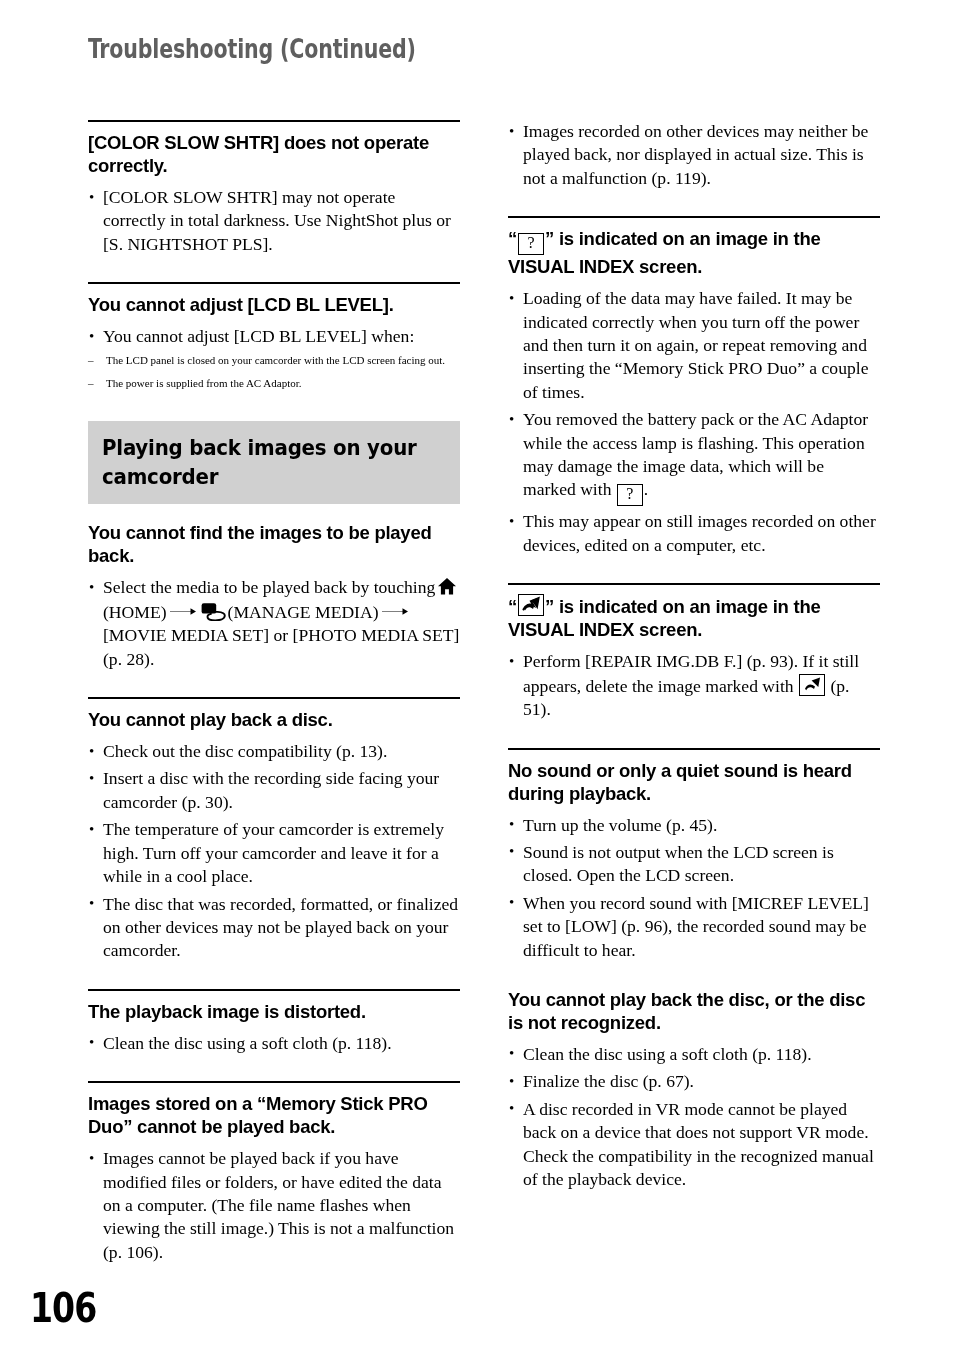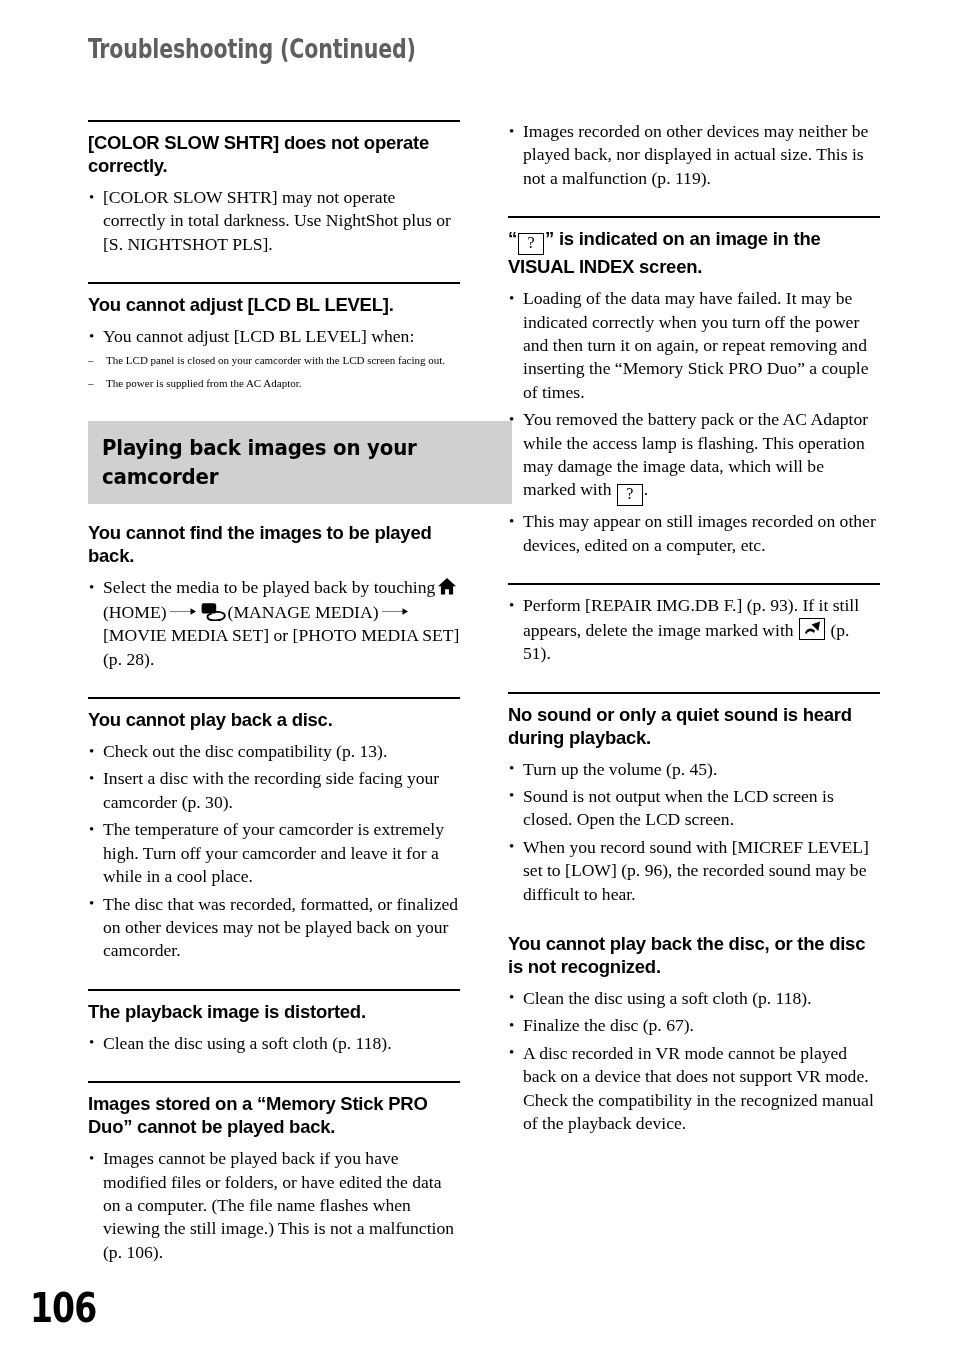--- a/index.html
+++ b/index.html
@@ -76,7 +76,7 @@
     padding: 12px 14px 13px 14px;
     margin: 0 0 17px 0;
     box-sizing: border-box;
-    width: 424px;
+    width: 372px;
   }
 
   ul.bullets {

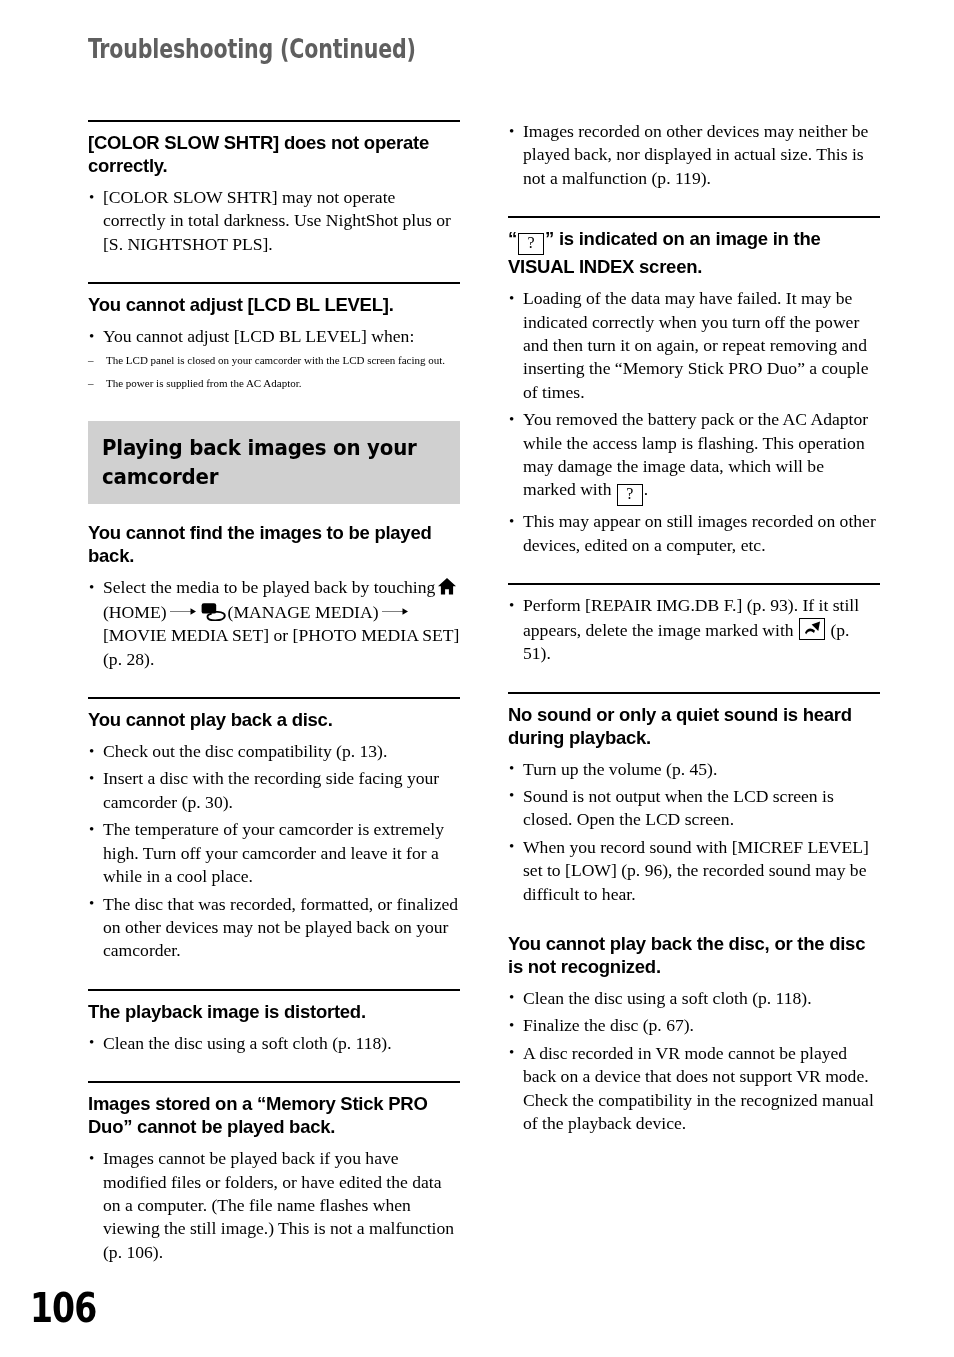--- a/index.html
+++ b/index.html
@@ -277,6 +277,11 @@
 
     <div class="block">
       <hr class="rule">
+      <div class="qhead"><span>“</span><span class="boxicon hd-box"><svg width="20" height="16" viewBox="0 0 20 16">
+              <path d="M2.5 13.5 C4.5 8.5 8.5 7.5 12.5 9.5 L10 5.2 L17.5 2.2 L16 10.5 L13.6 6.8" fill="none" stroke="#000" stroke-width="2.1" stroke-linecap="round"></path>
+              <path d="M3 12.8 C5.5 7.5 9.5 7.8 13 10.6 L12 12.9 C9 10.2 6 10.6 4.2 14.2 Z" fill="#000"></path>
+              <path d="M9.6 4.6 L18 1.4 L16.3 10.9 Z" fill="#000"></path>
+            </svg></span><span>” is indicated on an image in the VISUAL INDEX screen.</span></div>
       <ul class="bullets">
         <li><span>Perform [REPAIR IMG.DB F.] (p. 93). If it still appears, delete the image marked with</span> <span class="boxicon"><svg width="20" height="16" viewBox="0 0 20 16">
                 <path d="M3 12.8 C5.5 7.5 9.5 7.8 13 10.6 L12 12.9 C9 10.2 6 10.6 4.2 14.2 Z" fill="#000"></path>

